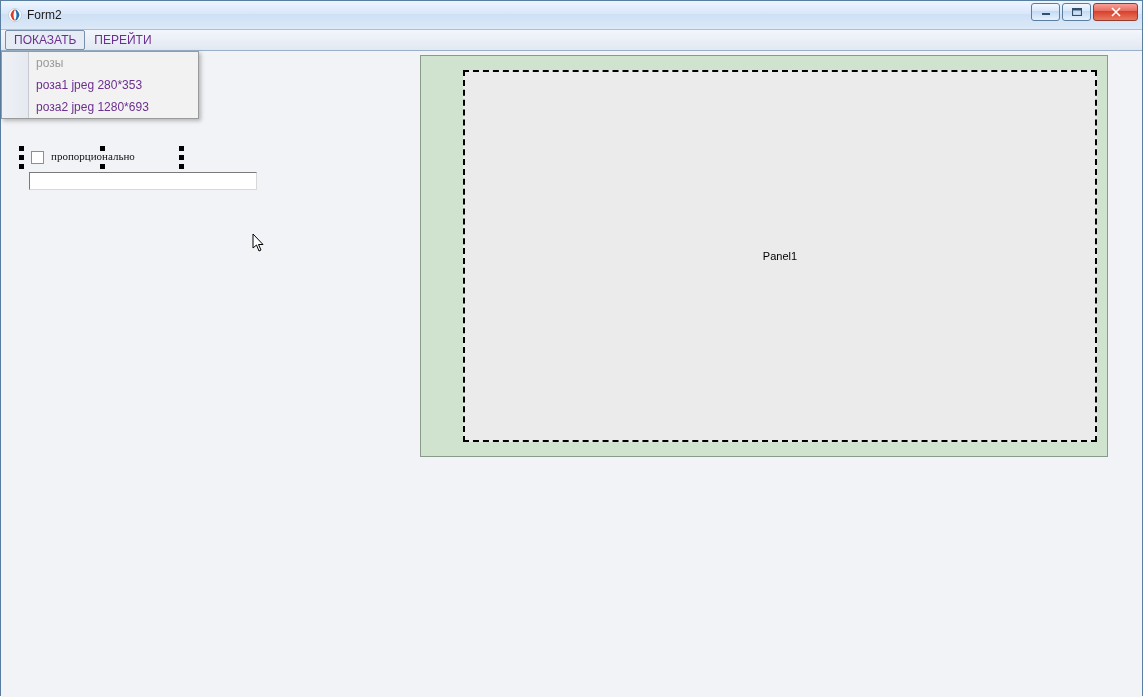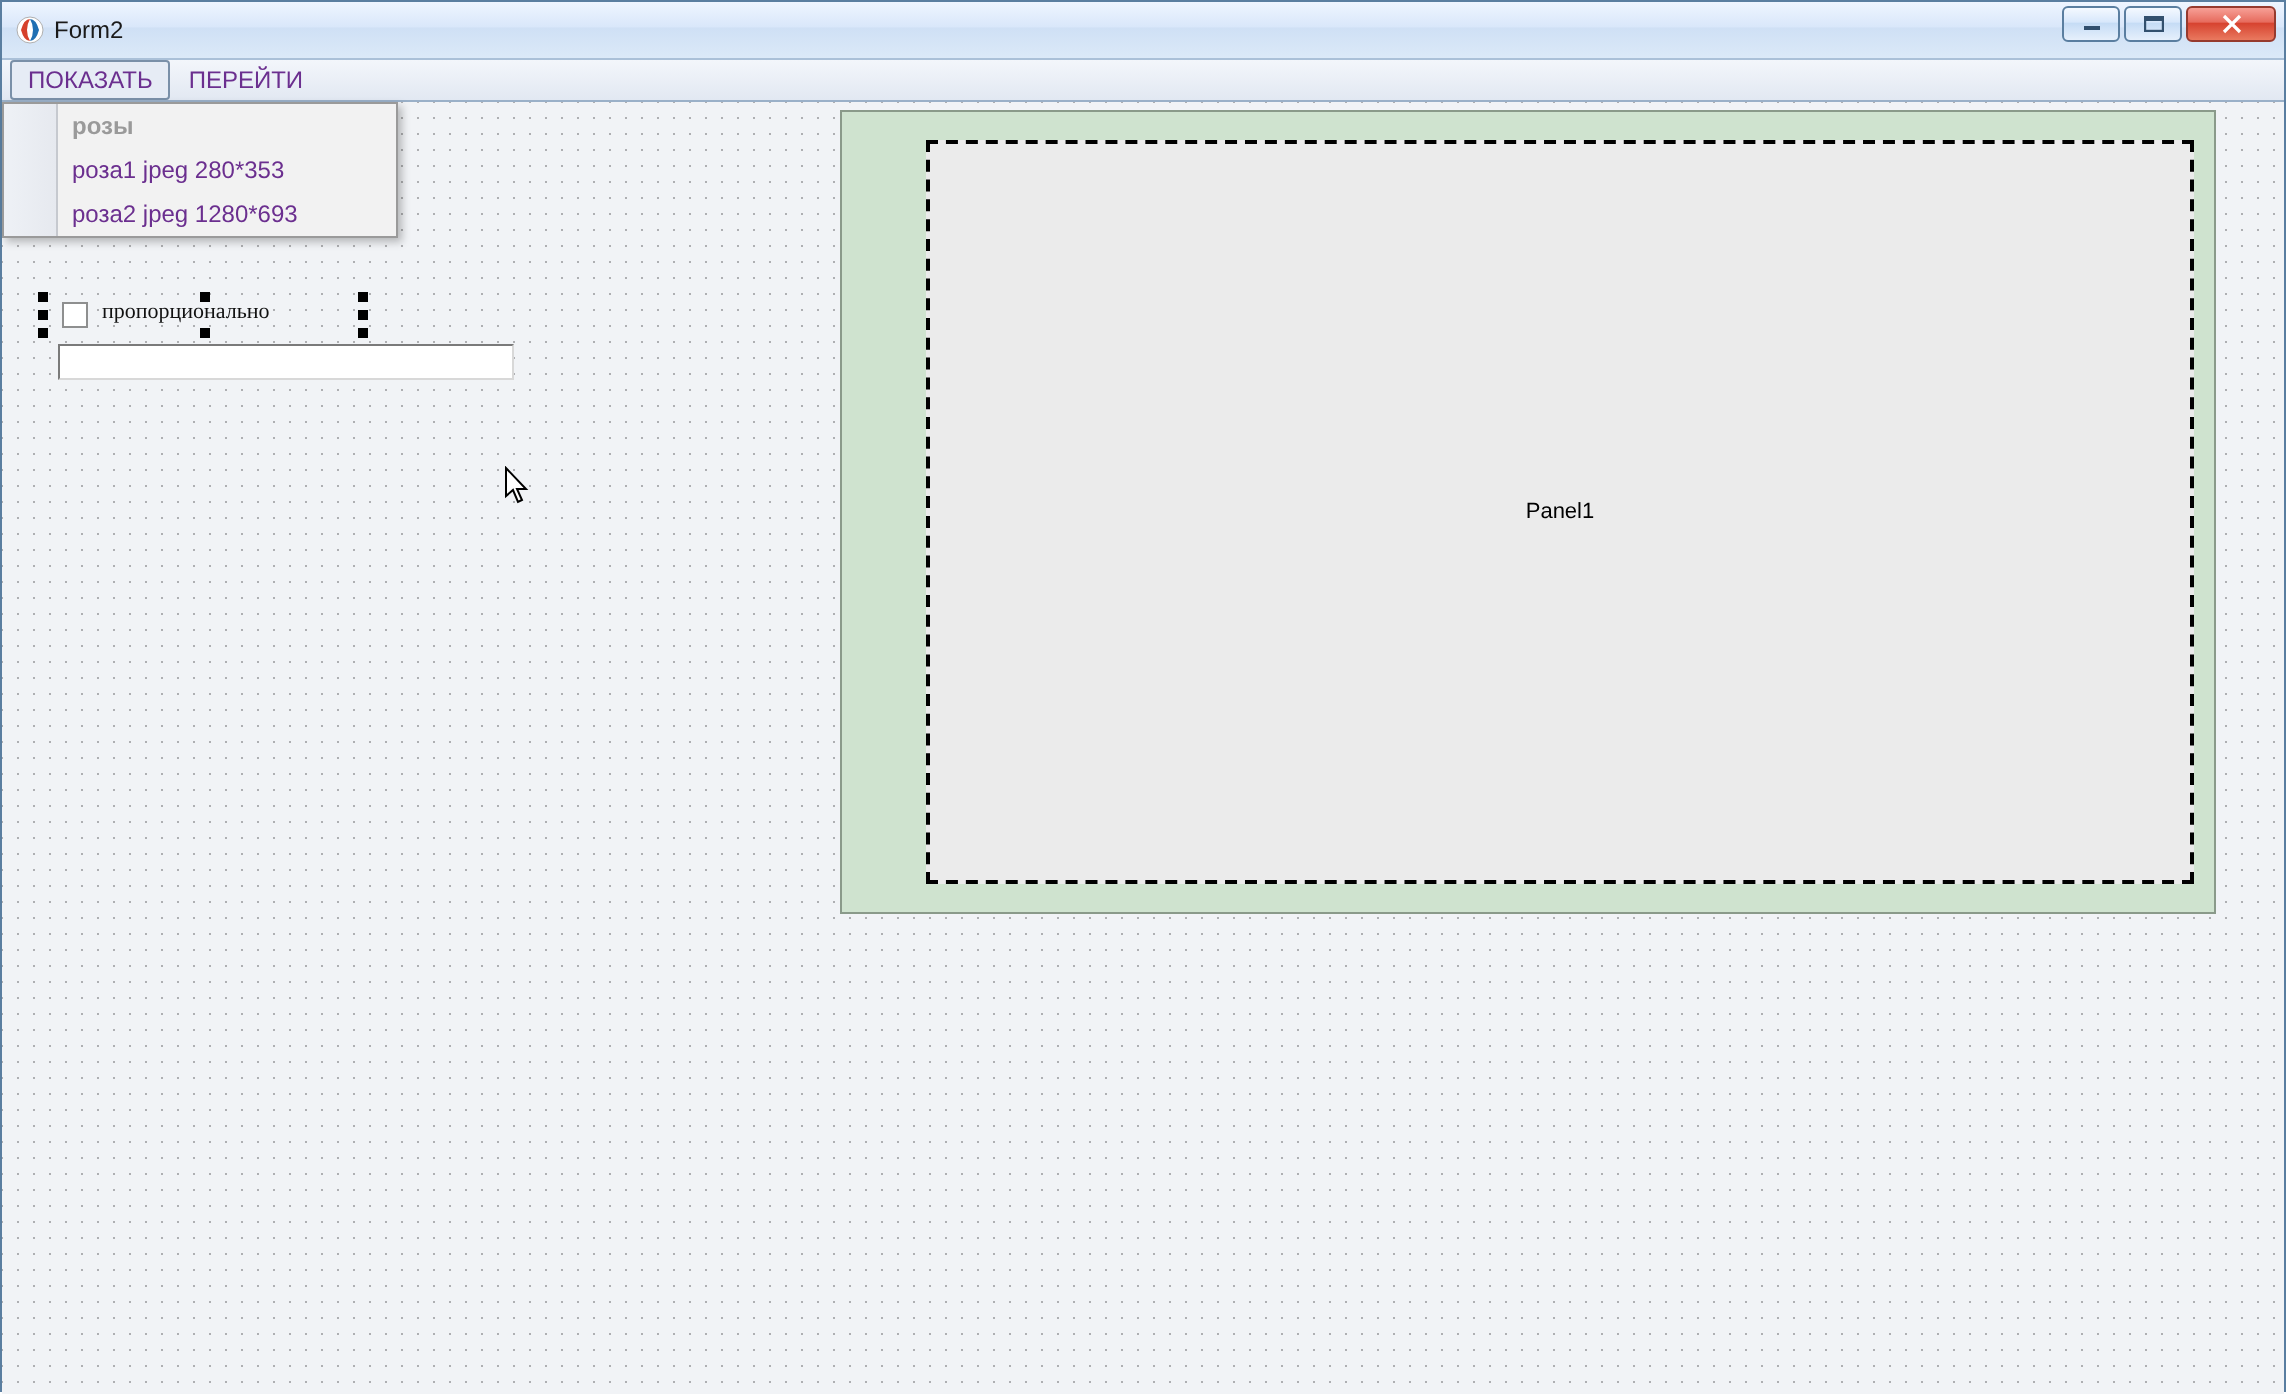--- a/index.html
+++ b/index.html
@@ -130,7 +130,6 @@
   }
   .dd-item.disabled {
     color: #9a9a9a;
-    font-weight: bold;
   }
 
   

